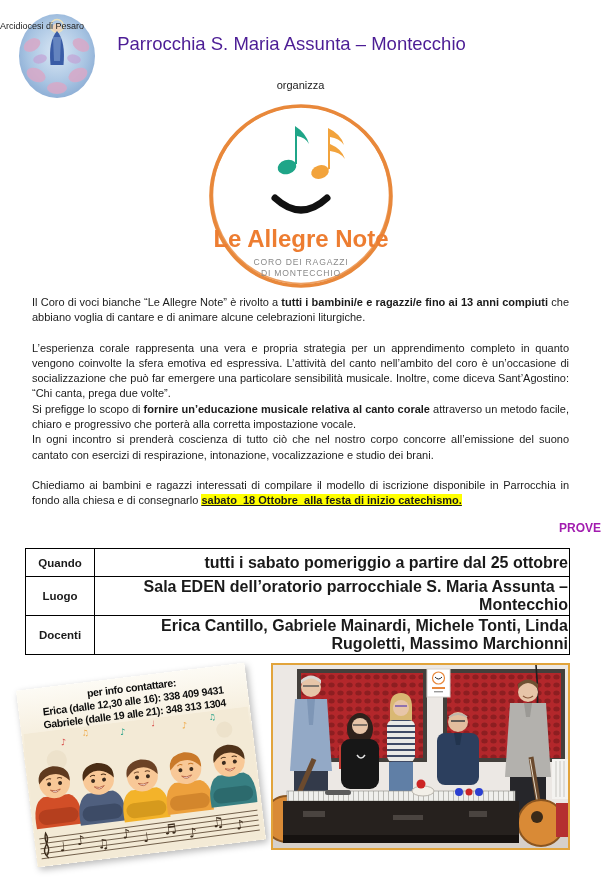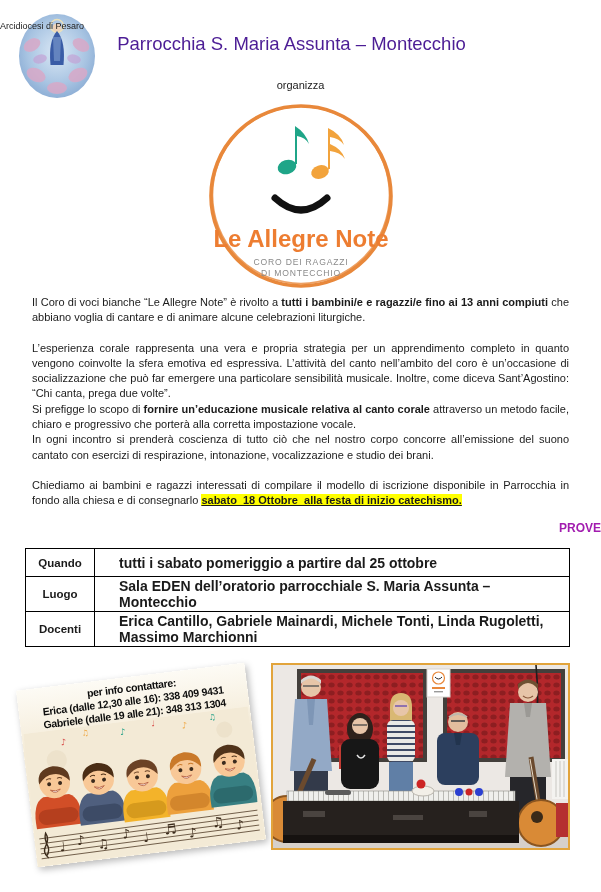--- a/index.html
+++ b/index.html
@@ -27,7 +27,7 @@
   table.rehearsal{position:absolute;left:25px;top:540px;width:545px;border-collapse:collapse;table-layout:fixed;margin-top:8px;}
   table.rehearsal td{border:1.6px solid #000;font-weight:700;height:25px;vertical-align:middle;}
   td.lbl{width:66px;text-align:center;font-size:11.5px;}
-  td.val{padding-left:24px;font-size:14px;}
+  td.val{padding-left:24px;font-size:16px;text-align:right;}
   
   .contact-card{
     position:absolute;left:26px;top:676px;width:230px;height:178px;

